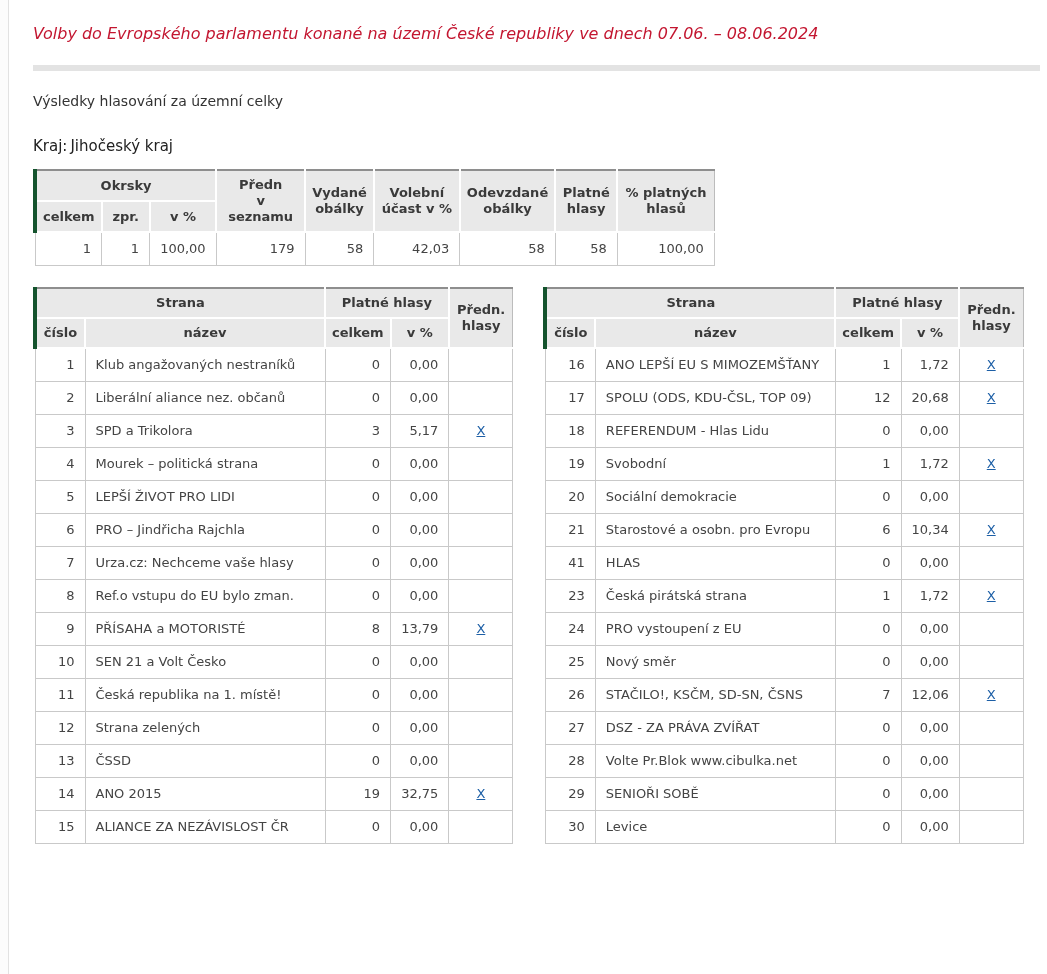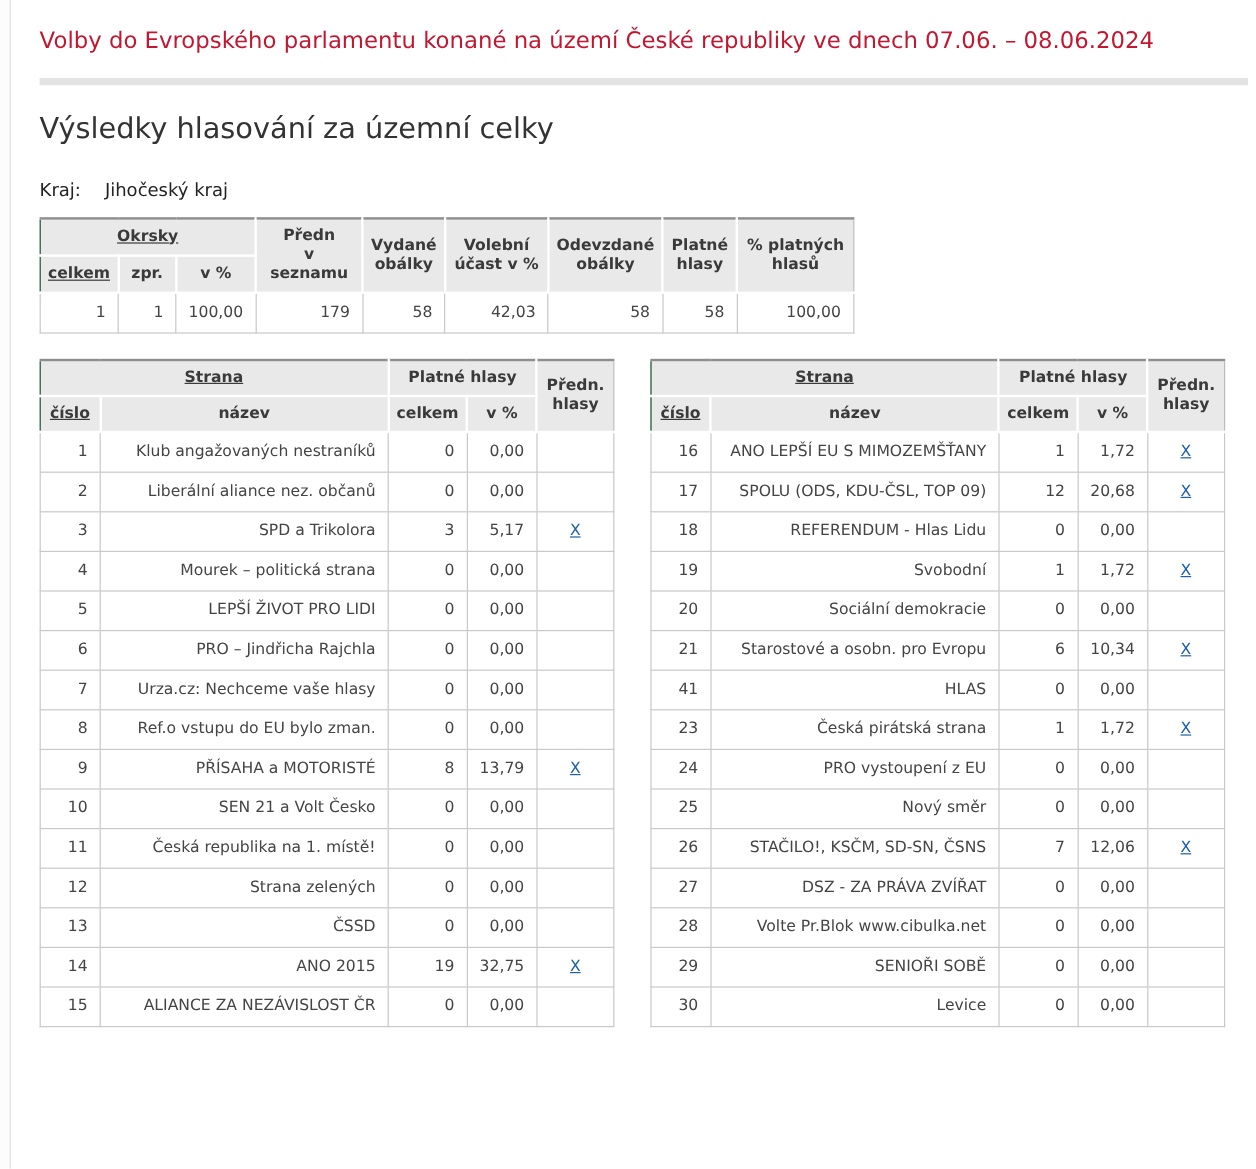--- a/index.html
+++ b/index.html
@@ -29,9 +29,10 @@
 
   h1.title {
     margin: 0; max-width: 965px;
-    font-size: 19px; line-height: 34px; font-weight: 400;
+    font-size: 16px; line-height: 34px; font-weight: 400;
     color: var(--title-red);
     letter-spacing: 0;
+    font-style: italic;
   }
   .divider { height: 6px; background: var(--divider); margin-top: 14px; }
 

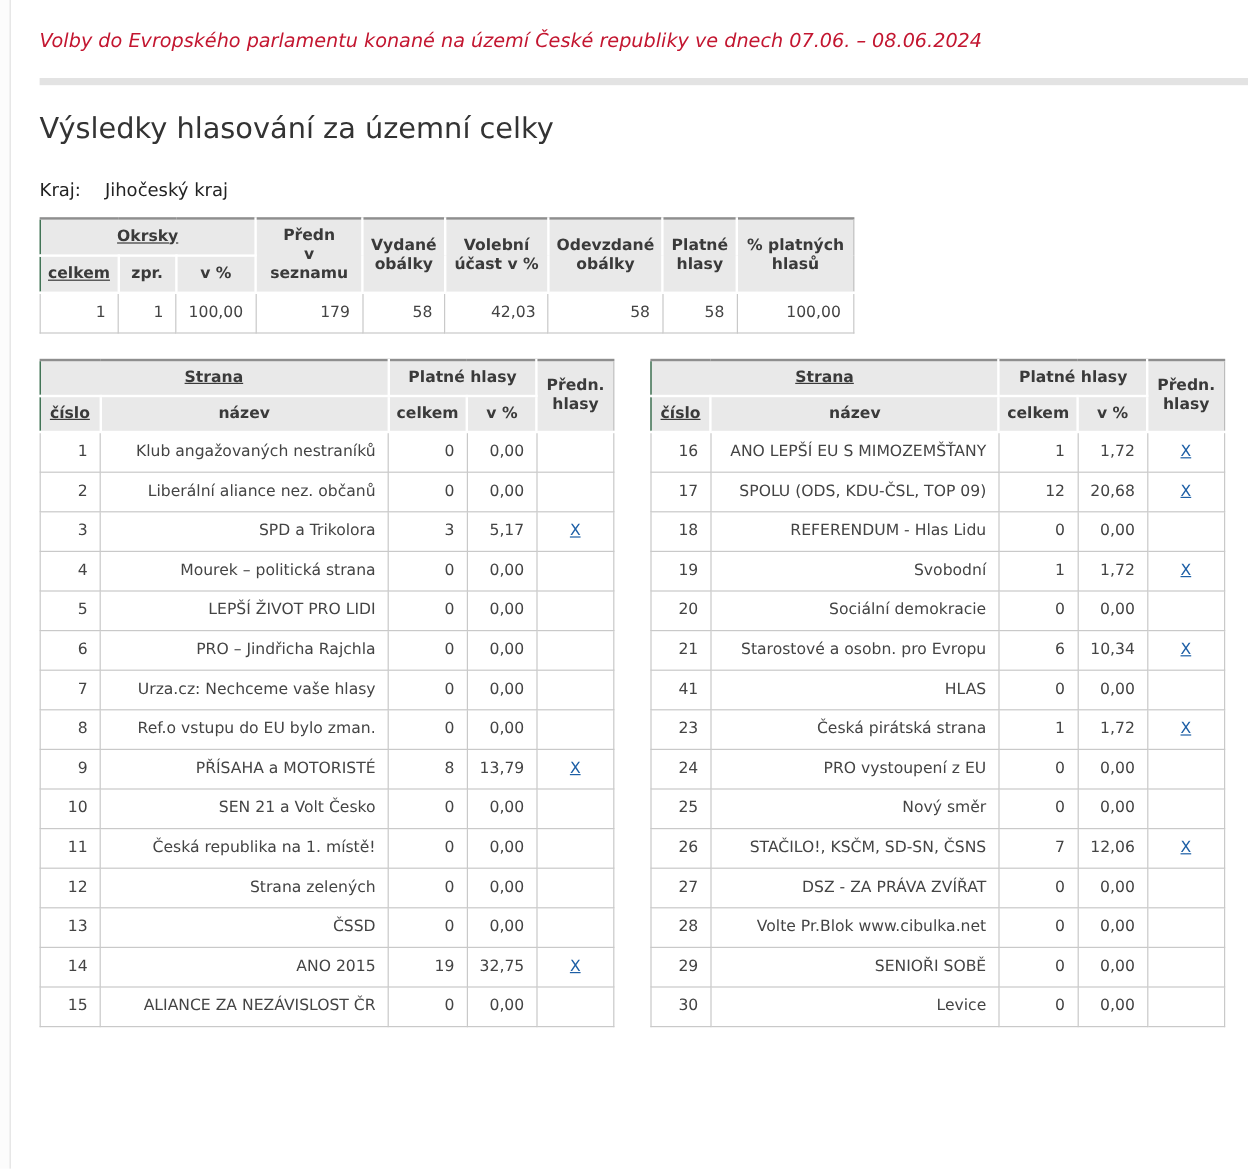--- a/index.html
+++ b/index.html
@@ -36,7 +36,7 @@
   }
   .divider { height: 6px; background: var(--divider); margin-top: 14px; }
 
-  h2.section { margin: 22px 0 0 0; font-size: 24px; font-weight: 400; color: #333; }
+  h2.section { margin: 22px 0 0 0; font-size: 14px; font-weight: 400; color: #333; }
 
   p.region { margin: 27px 0 0 0; font-size: 15px; color: #222; }
   p.region:first-of-type { margin-top: 28px; }

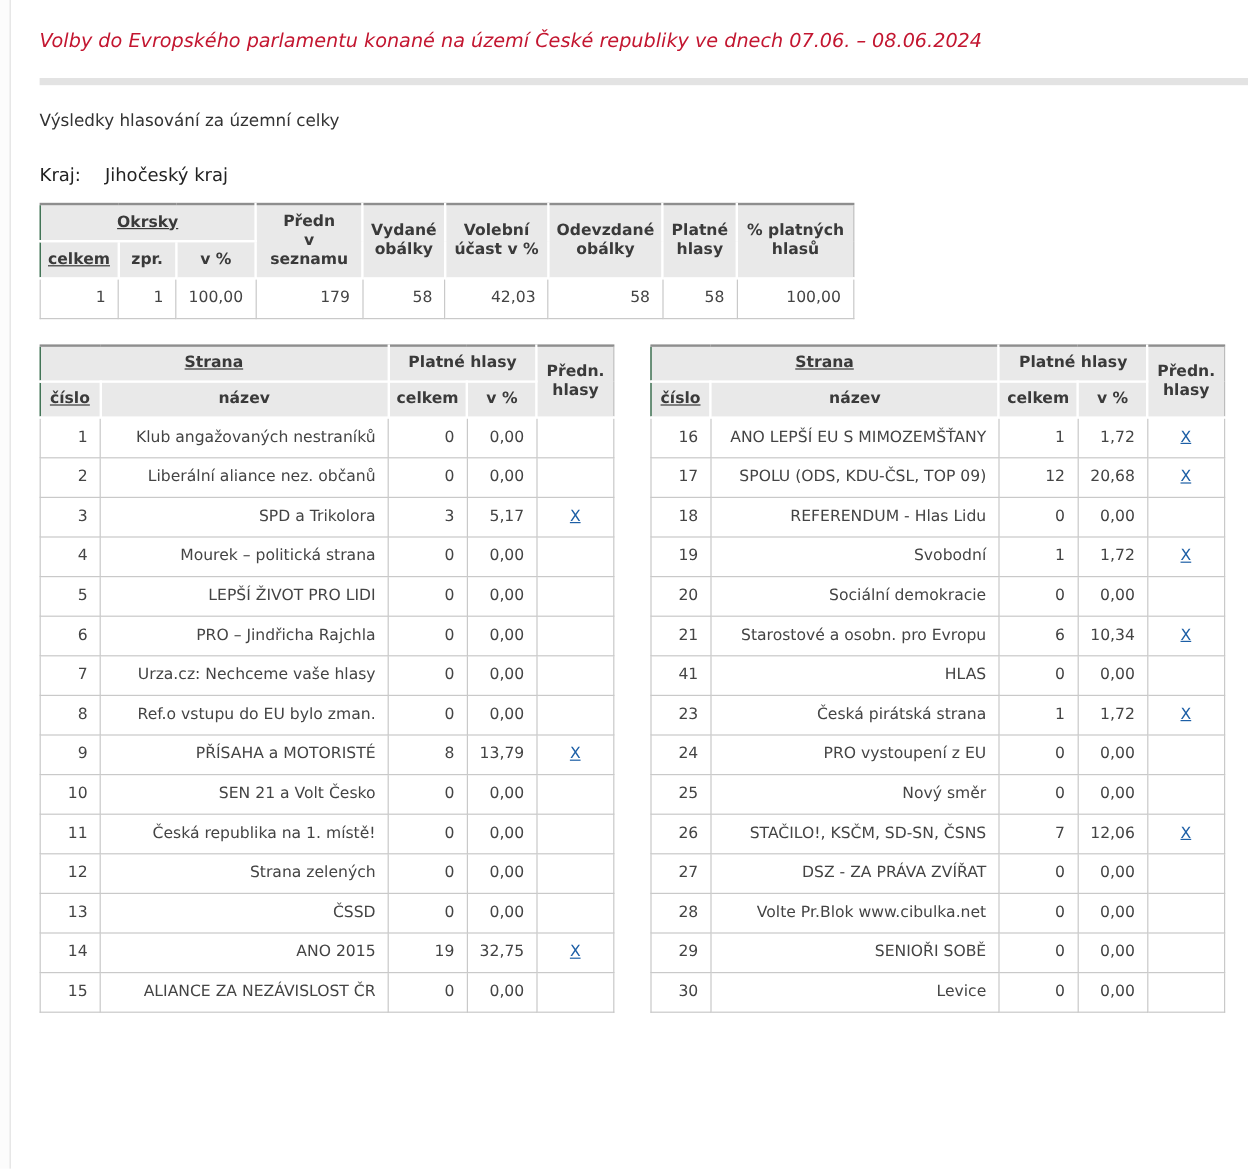--- a/index.html
+++ b/index.html
@@ -40,7 +40,7 @@
 
   p.region { margin: 27px 0 0 0; font-size: 15px; color: #222; }
   p.region:first-of-type { margin-top: 28px; }
-  p.region .val { margin-left: 20px; }
+  p.region .val { margin-left: 3px; }
 
   table.results { border-collapse: collapse; table-layout: fixed; }
   table.results th {

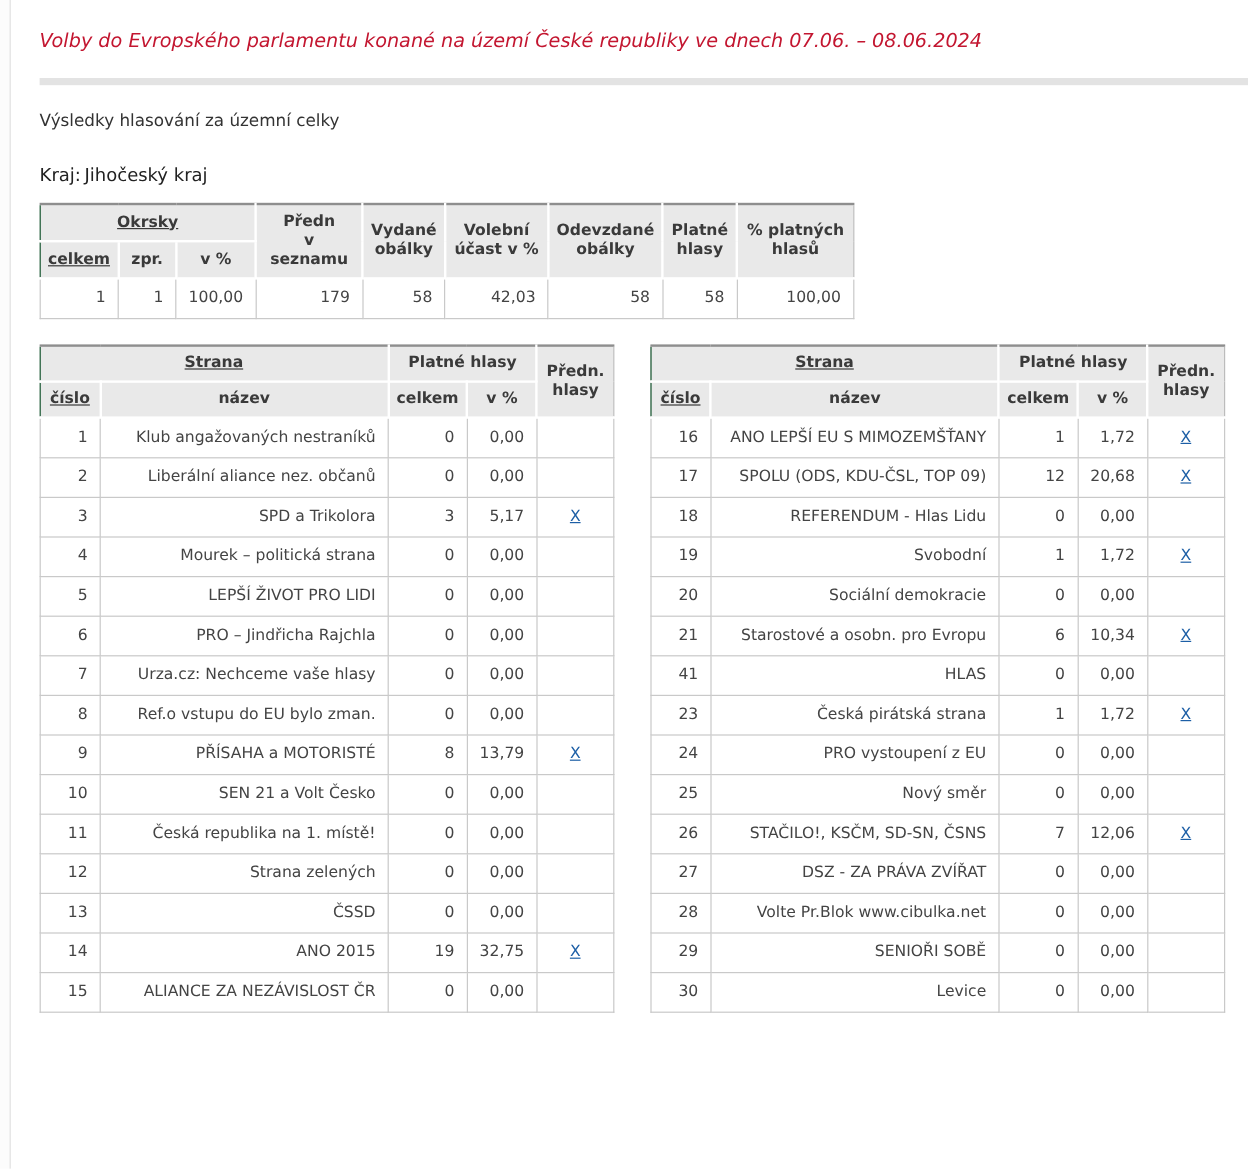--- a/index.html
+++ b/index.html
@@ -51,7 +51,7 @@
     white-space: pre-line; line-height: 16px;
   }
   table.results thead tr:first-child th { border-top: 2px solid var(--table-top); }
-  table.results thead tr th:first-child { border-left: 1px solid #14532d; text-decoration: underline; }
+  table.results thead tr th:first-child { border-left: 4px solid #14532d; }
   table.results thead tr th:last-child { border-right: 1px solid #bcbcbc; }
   table.results td {
     border: 1px solid var(--cell-border);

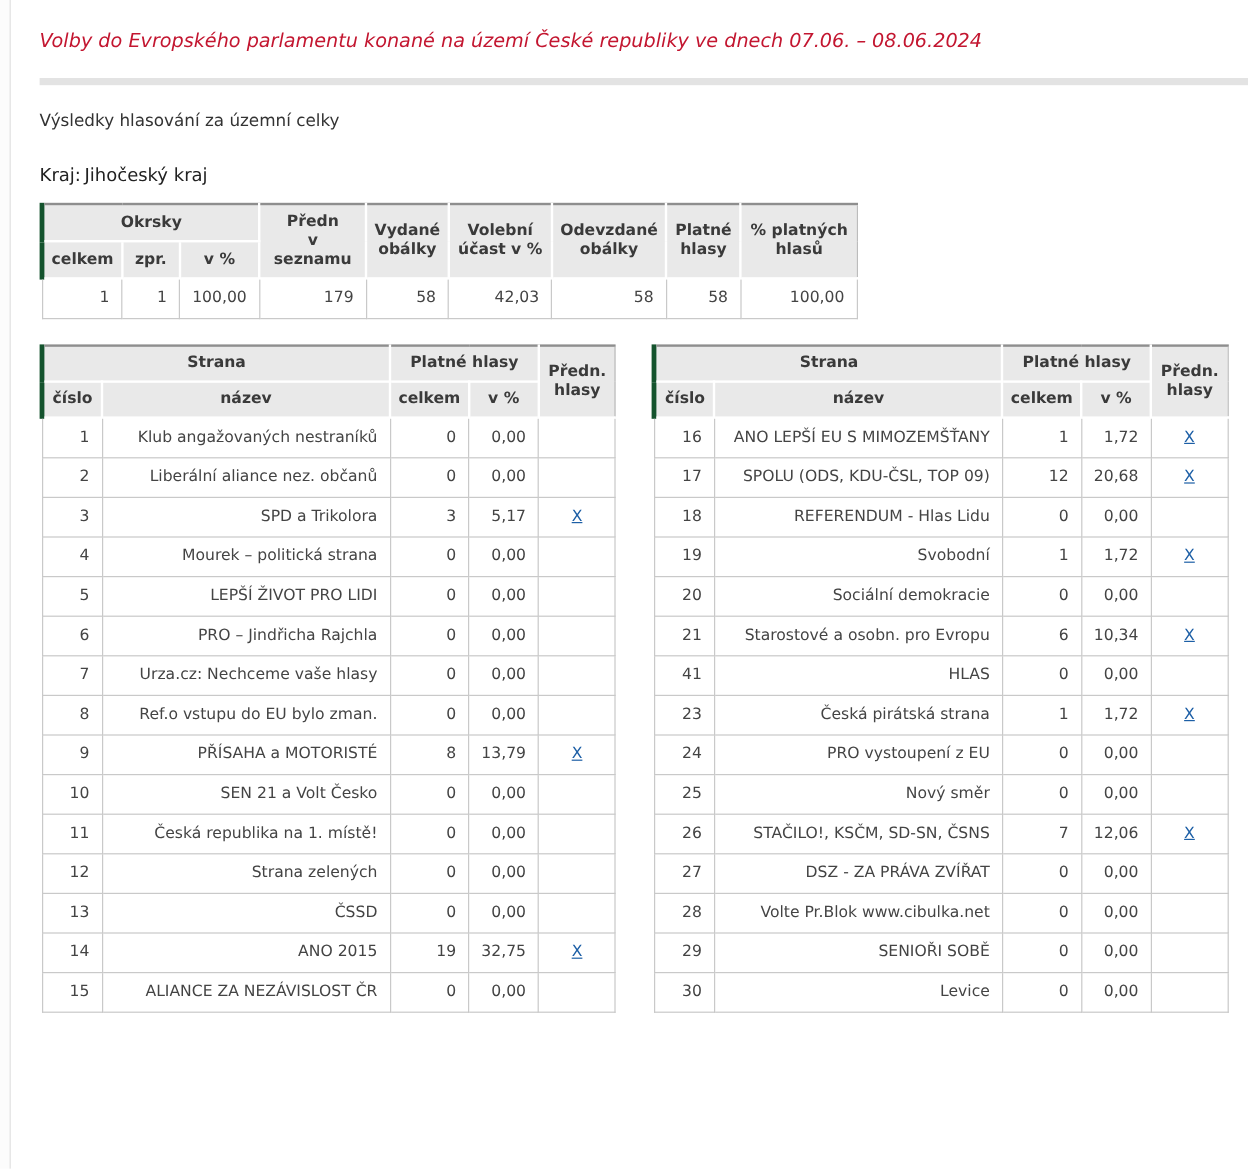--- a/index.html
+++ b/index.html
@@ -61,7 +61,7 @@
     overflow: hidden;
   }
   td.num { text-align: right; }
-  td.name { text-align: right; }
+  td.name { text-align: left; }
   td.ctr { text-align: center; }
   td.cnum { text-align: right; padding-right: 14px; }
 

